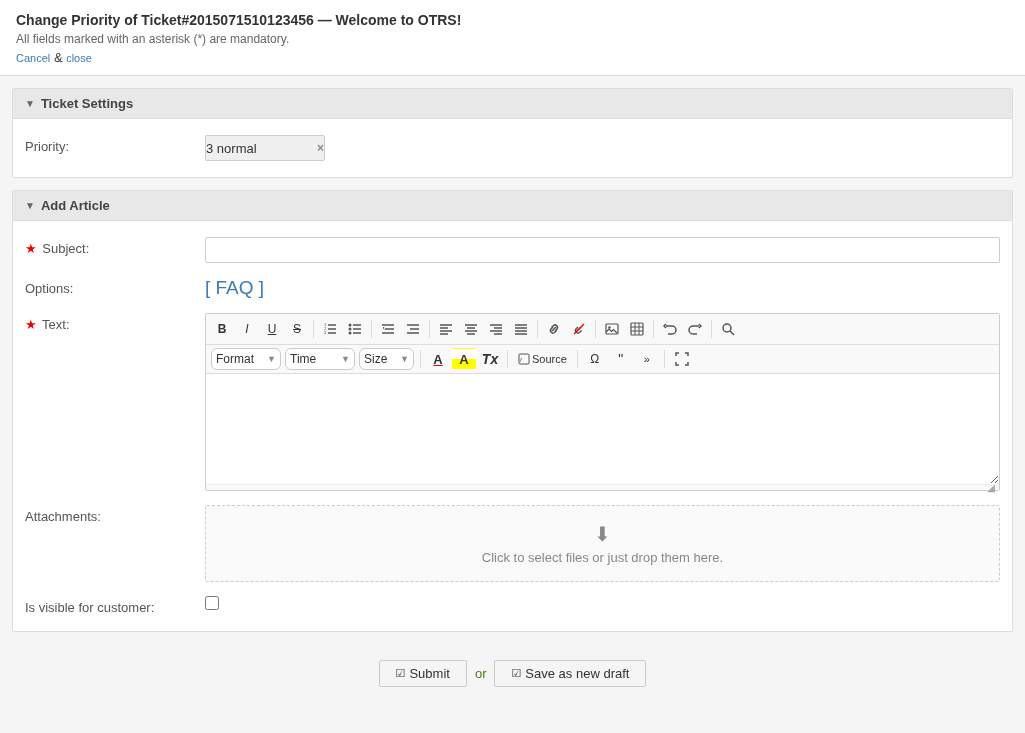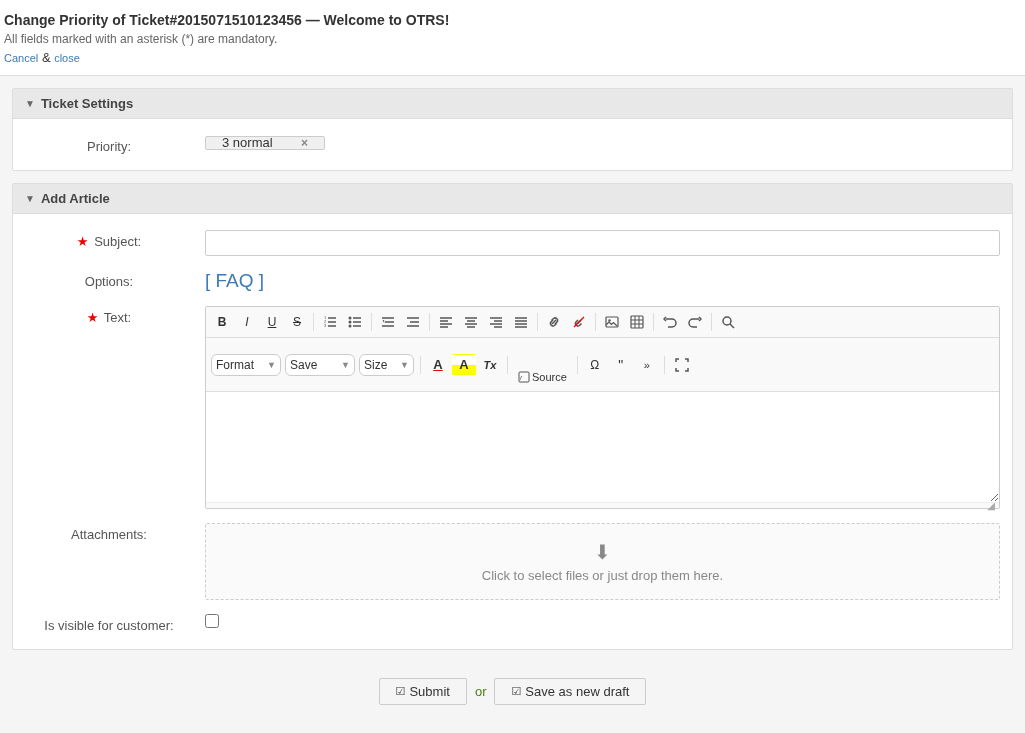--- a/index.html
+++ b/index.html
@@ -7,7 +7,7 @@
 
     .page-header {
       background: #fff;
-      padding: 12px 4px 10px;
+      padding: 12px 16px 10px;
       border-bottom: 1px solid #ddd;
     }
     .page-header h1 {

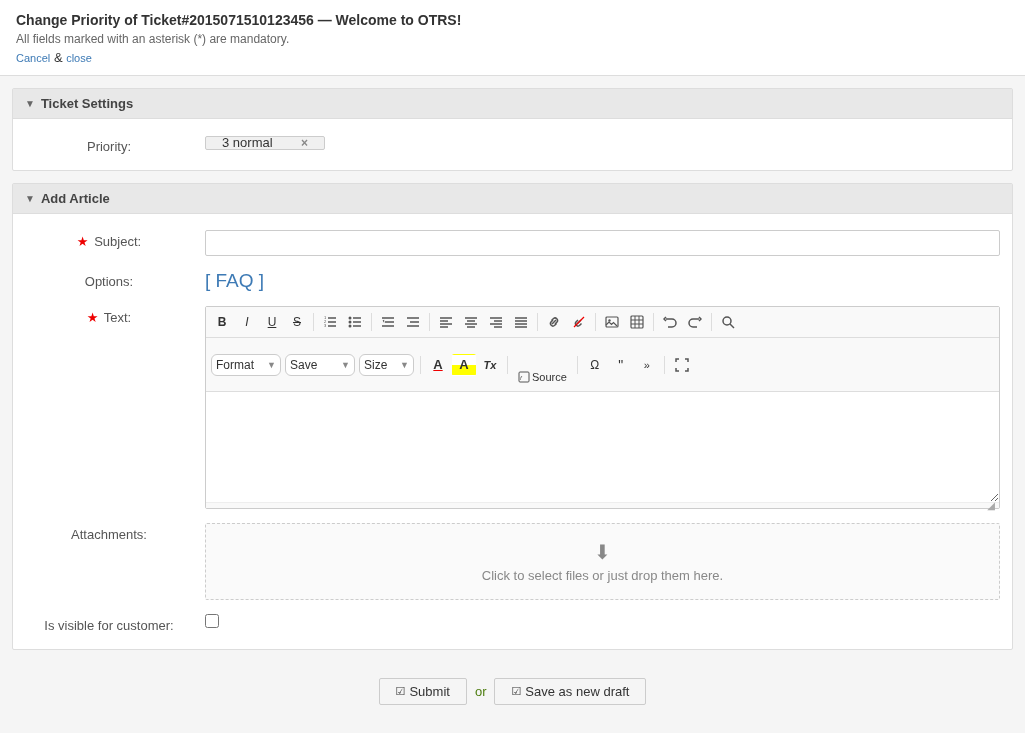--- a/index.html
+++ b/index.html
@@ -63,7 +63,7 @@
     .form-label {
       width: 180px;
       min-width: 180px;
-      text-align: center;
+      text-align: left;
       padding-right: 12px;
       padding-top: 4px;
       font-size: 13px;

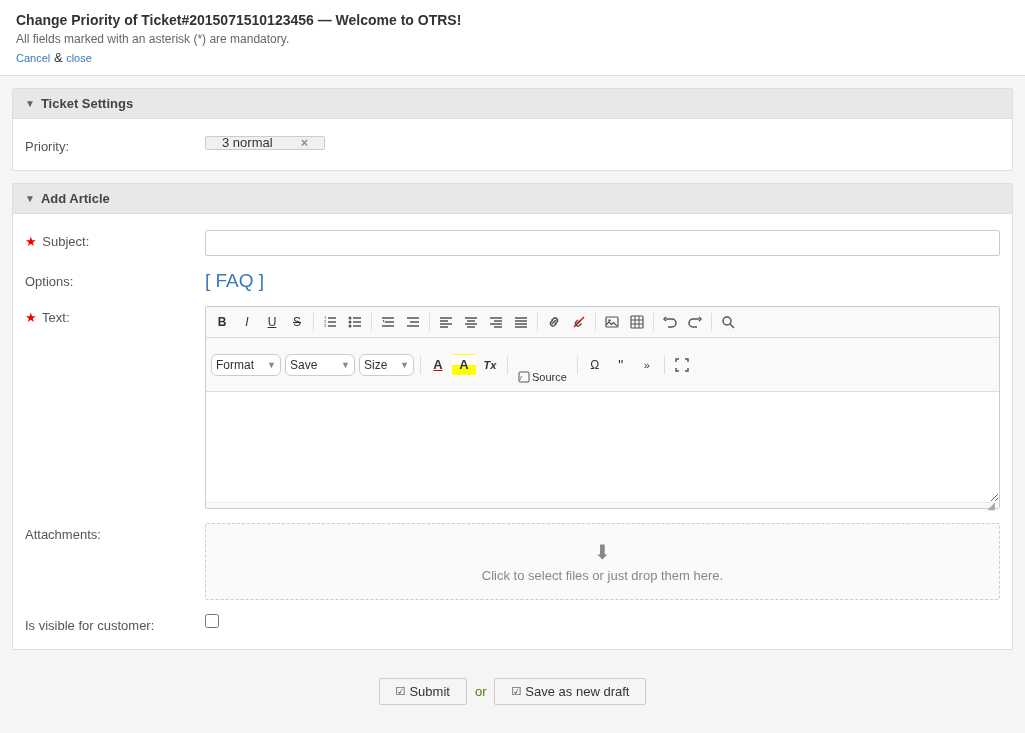--- a/index.html
+++ b/index.html
@@ -95,9 +95,9 @@
       background: #f0f0f0;
       border: 1px solid #ccc;
       border-radius: 2px;
-      padding: 3px 16px;
-      font-size: 13px;
-      height: 14px;
+      padding: 3px 0;
+      font-size: 13px;
+      height: 26px;
       min-width: 120px;
     }
     .priority-tag .tag-text { flex: 1; }

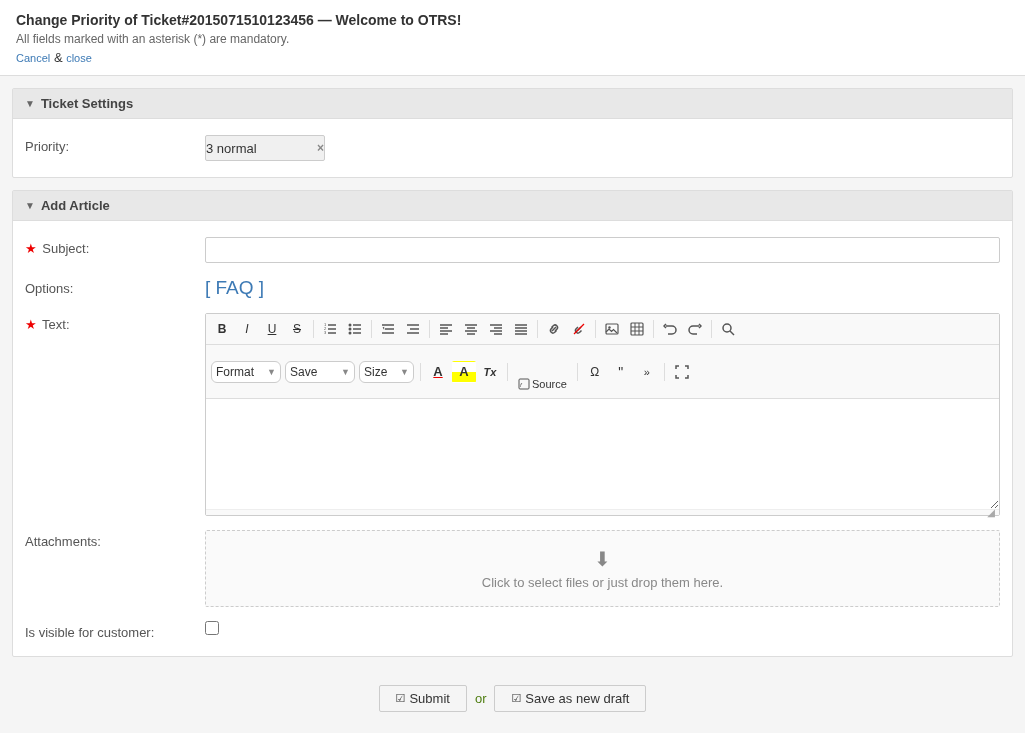--- a/index.html
+++ b/index.html
@@ -453,7 +453,7 @@
               <span class="dd-arrow">▼</span>
             </div>
             <div class="toolbar-dropdown">
-              <span>Save</span>
+              <span>Time</span>
               <span class="dd-arrow">▼</span>
             </div>
             <div class="toolbar-dropdown" style="min-width:55px;">

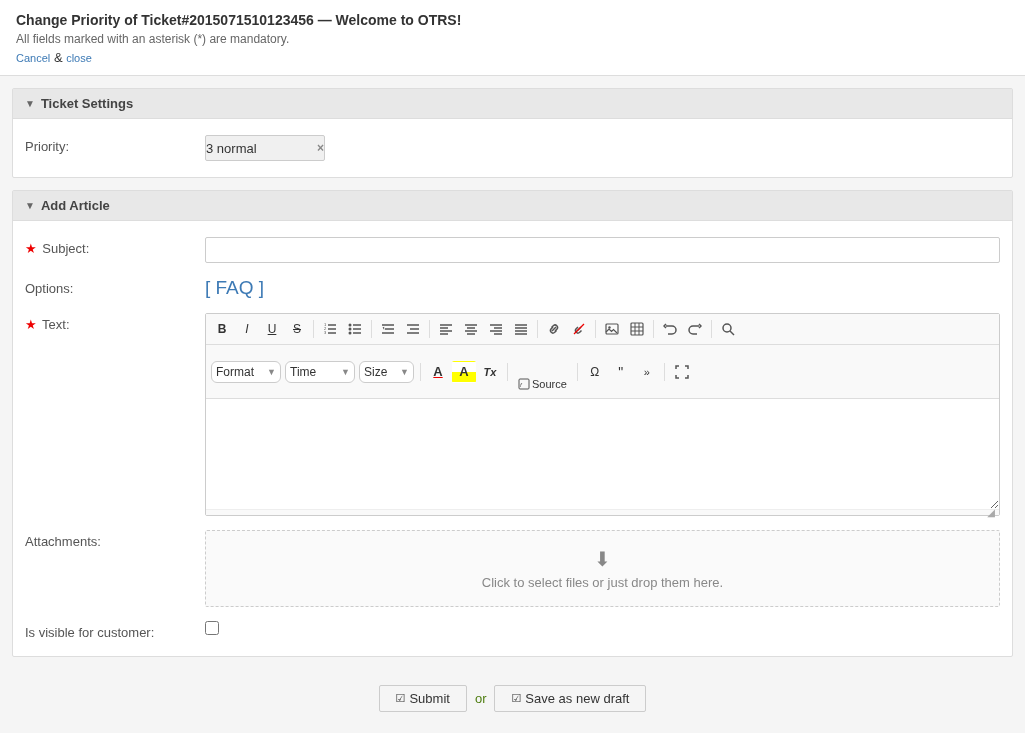--- a/index.html
+++ b/index.html
@@ -467,7 +467,7 @@
             <button class="toolbar-btn" style="font-weight:bold; font-size:13px; background: linear-gradient(to bottom, #fff 50%, #ff0 50%);">
               <span>A</span>
             </button>
-            <button class="toolbar-btn" style="font-size:11px; font-style:italic; font-weight:bold;">
+            <button class="toolbar-btn" style="font-size:14px; font-style:italic; font-weight:bold;">
               <span>Tx</span>
             </button>
             <div class="toolbar-separator"></div>

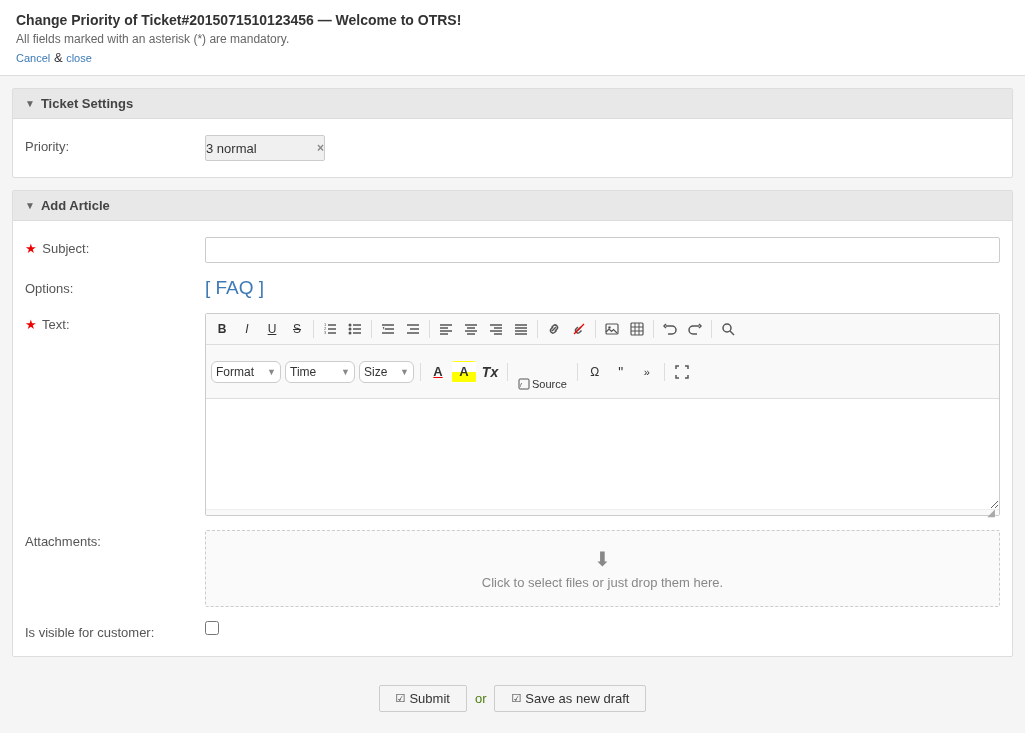--- a/index.html
+++ b/index.html
@@ -471,7 +471,7 @@
               <span>Tx</span>
             </button>
             <div class="toolbar-separator"></div>
-            <button class="toolbar-btn" style="font-size:11px; width:auto; padding:0 4px;margin-top:25px;">
+            <button class="toolbar-btn" style="font-size:11px; width:auto; padding:0 4px;">
               <svg width="12" height="12" viewBox="0 0 12 12" style="margin-right:2px;">
                   <rect x="1" y="1" width="10" height="10" rx="1" stroke="#555" stroke-width="1" fill="none"></rect>
                   <text x="2" y="9" font-size="6" fill="#555" font-style="italic">f</text>

